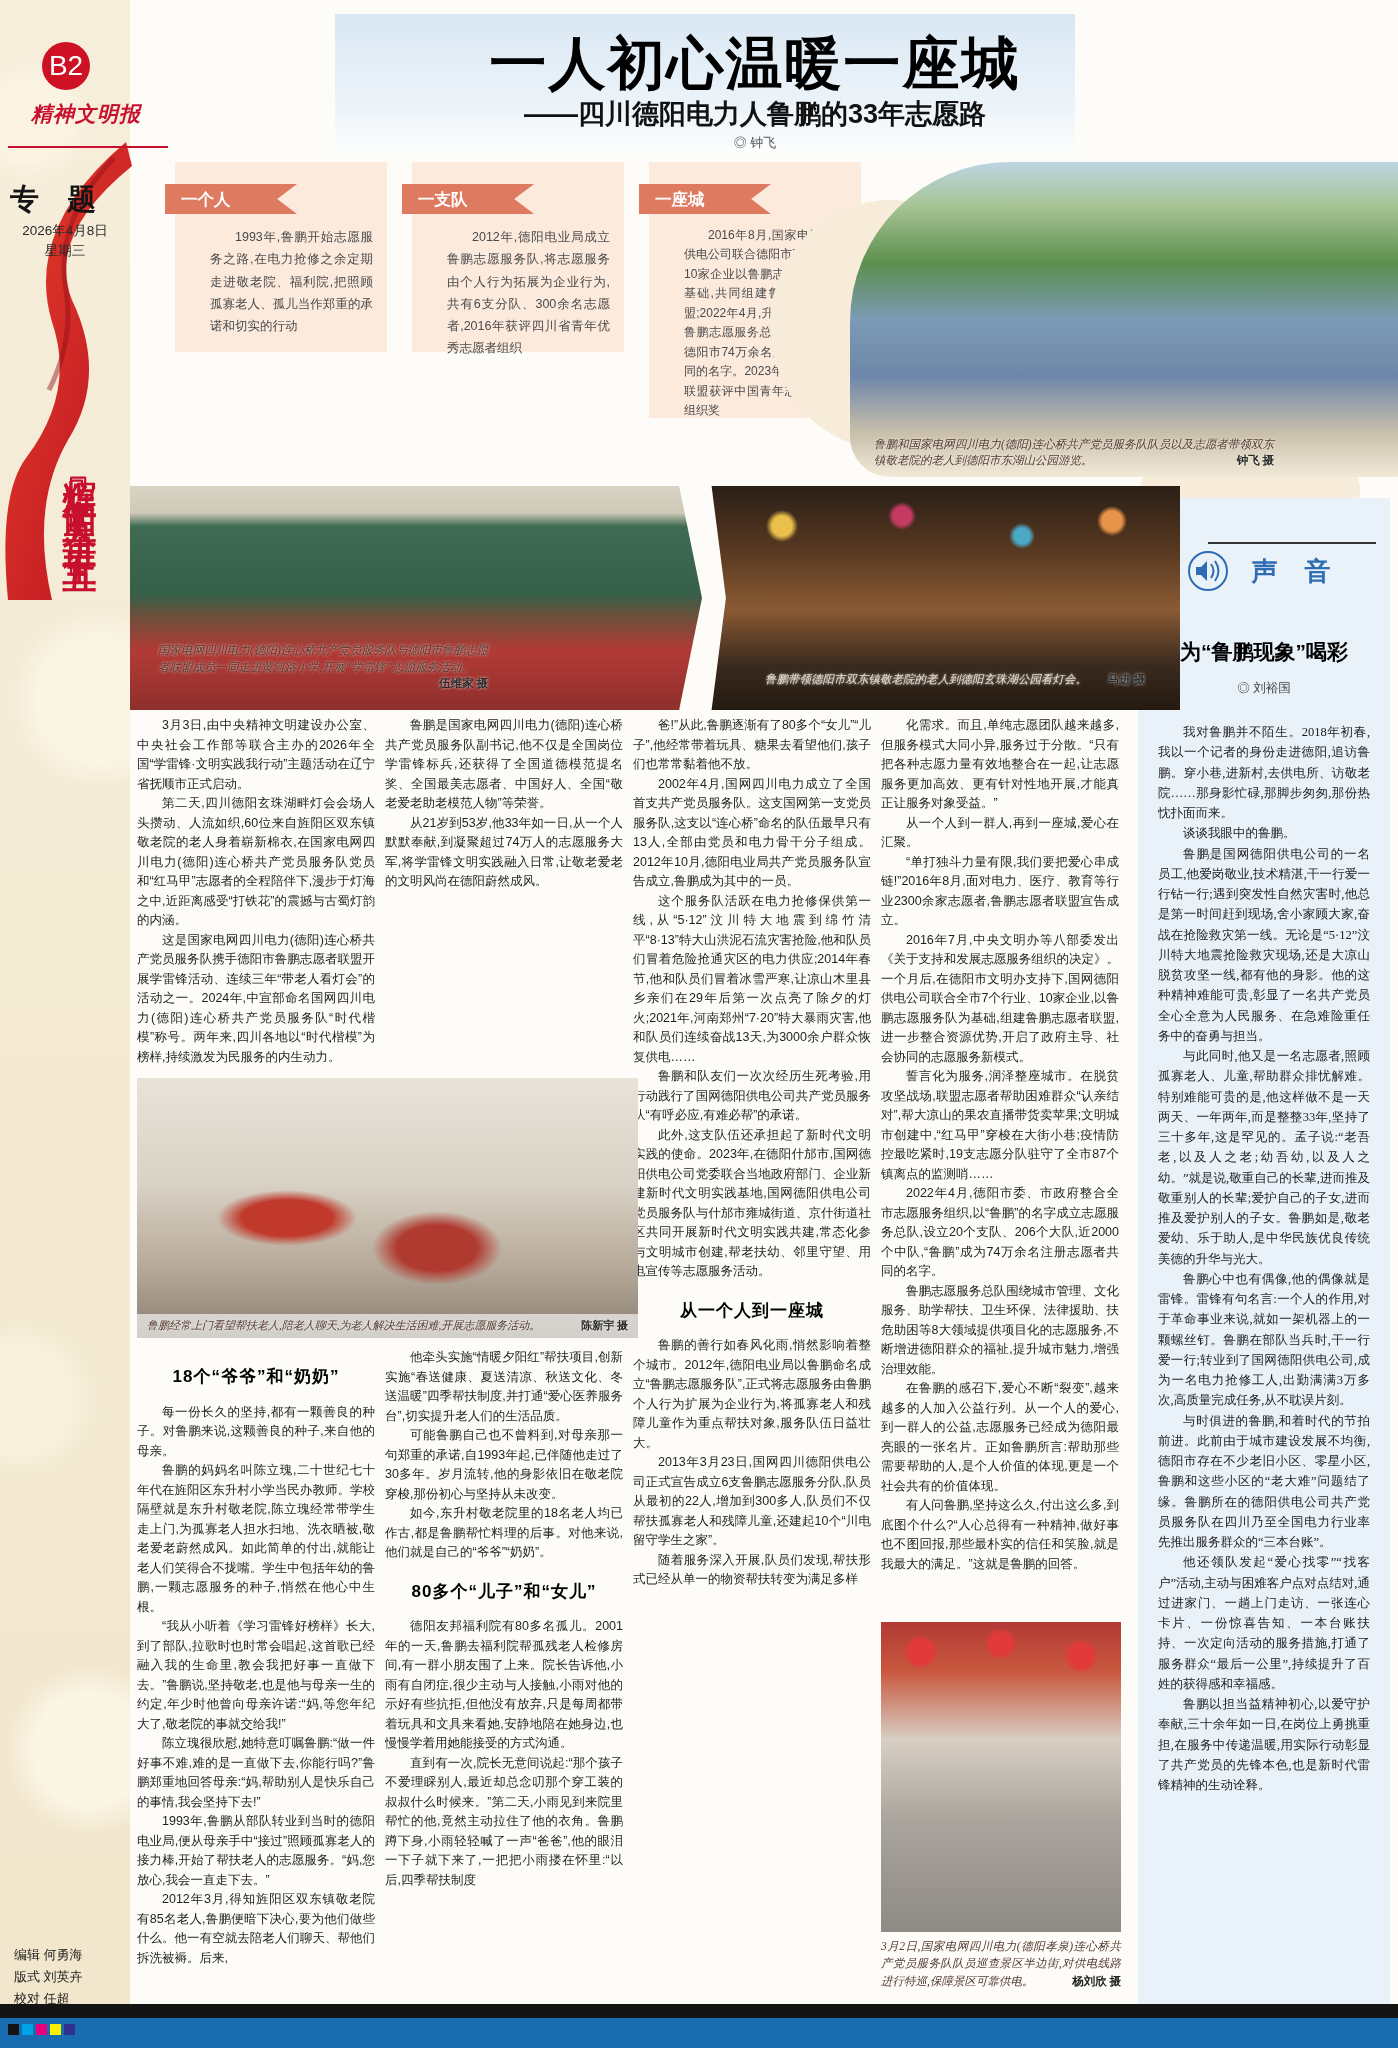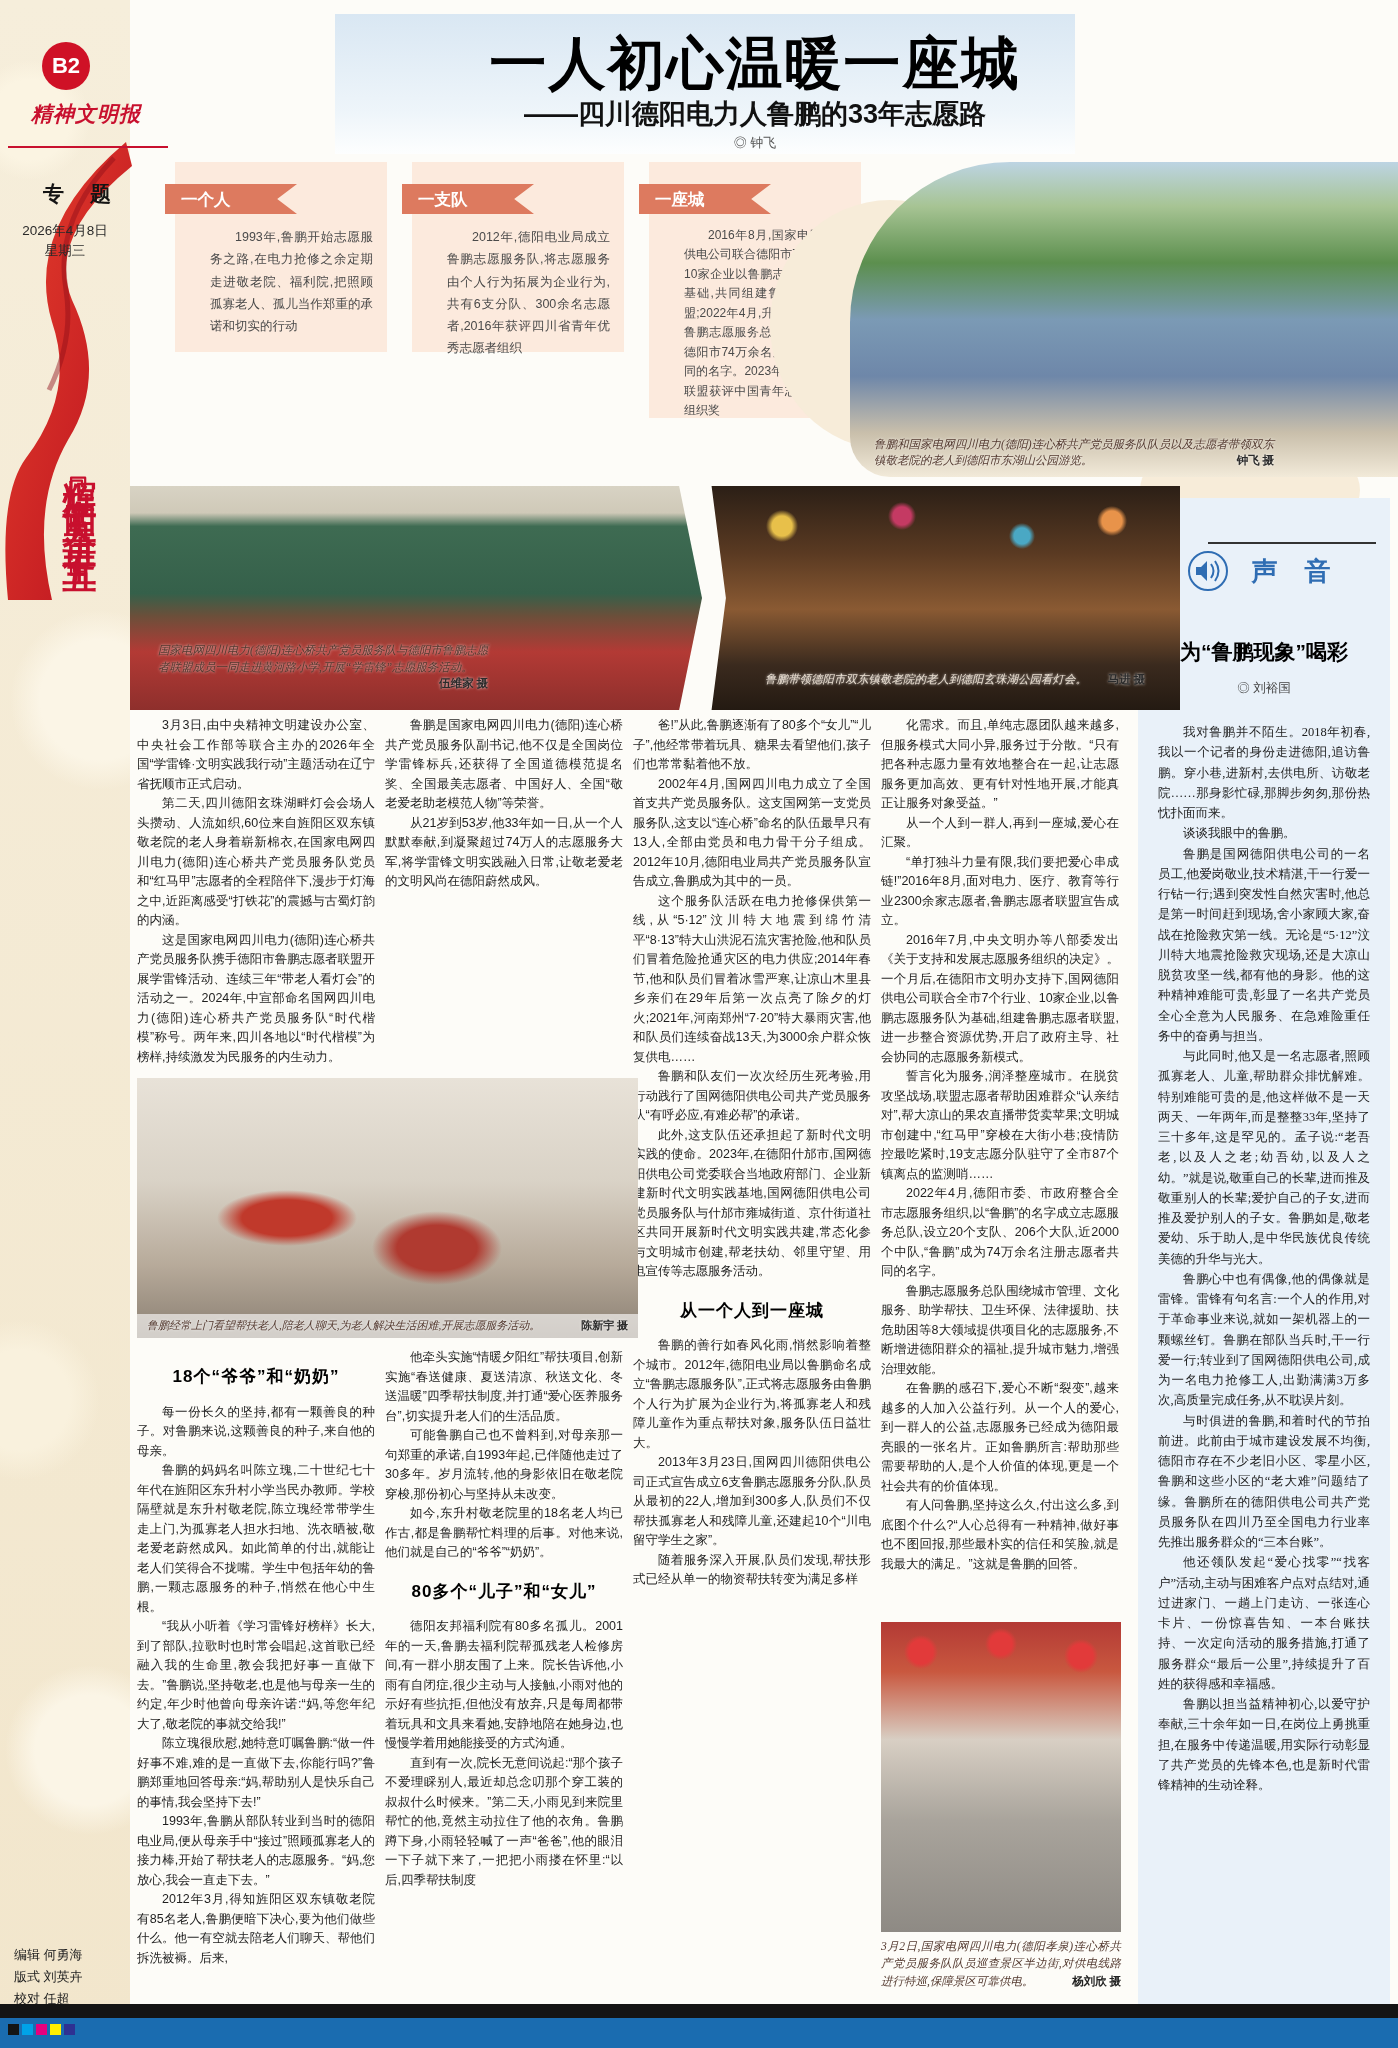--- a/index.html
+++ b/index.html
@@ -16,7 +16,7 @@
       radial-gradient(circle at 90px 1750px, #fbf5e6 0 55px, transparent 85px),
       linear-gradient(180deg,#f6eedb,#f2e6cc); }
   .b2-badge { position:absolute; left:42px; top:42px; width:48px; height:48px; border-radius:50%;
-    background:#cf1126; color:#fff; font-weight:bold; font-size:22px; display:flex; align-items:center; justify-content:center; }
+    background:#cf1126; color:#fff; font-weight:normal; font-size:28px; display:flex; align-items:center; justify-content:center; }
   .masthead { position:absolute; left:12px; top:100px; width:148px; text-align:center;
     font-family:"Liberation Serif",serif; font-style:italic; font-weight:bold; font-size:21px; color:#c8102e; letter-spacing:1px; white-space:nowrap; }
   .mast-rule { position:absolute; left:8px; top:146px; width:160px; height:2px; background:#c8102e; z-index:3; }

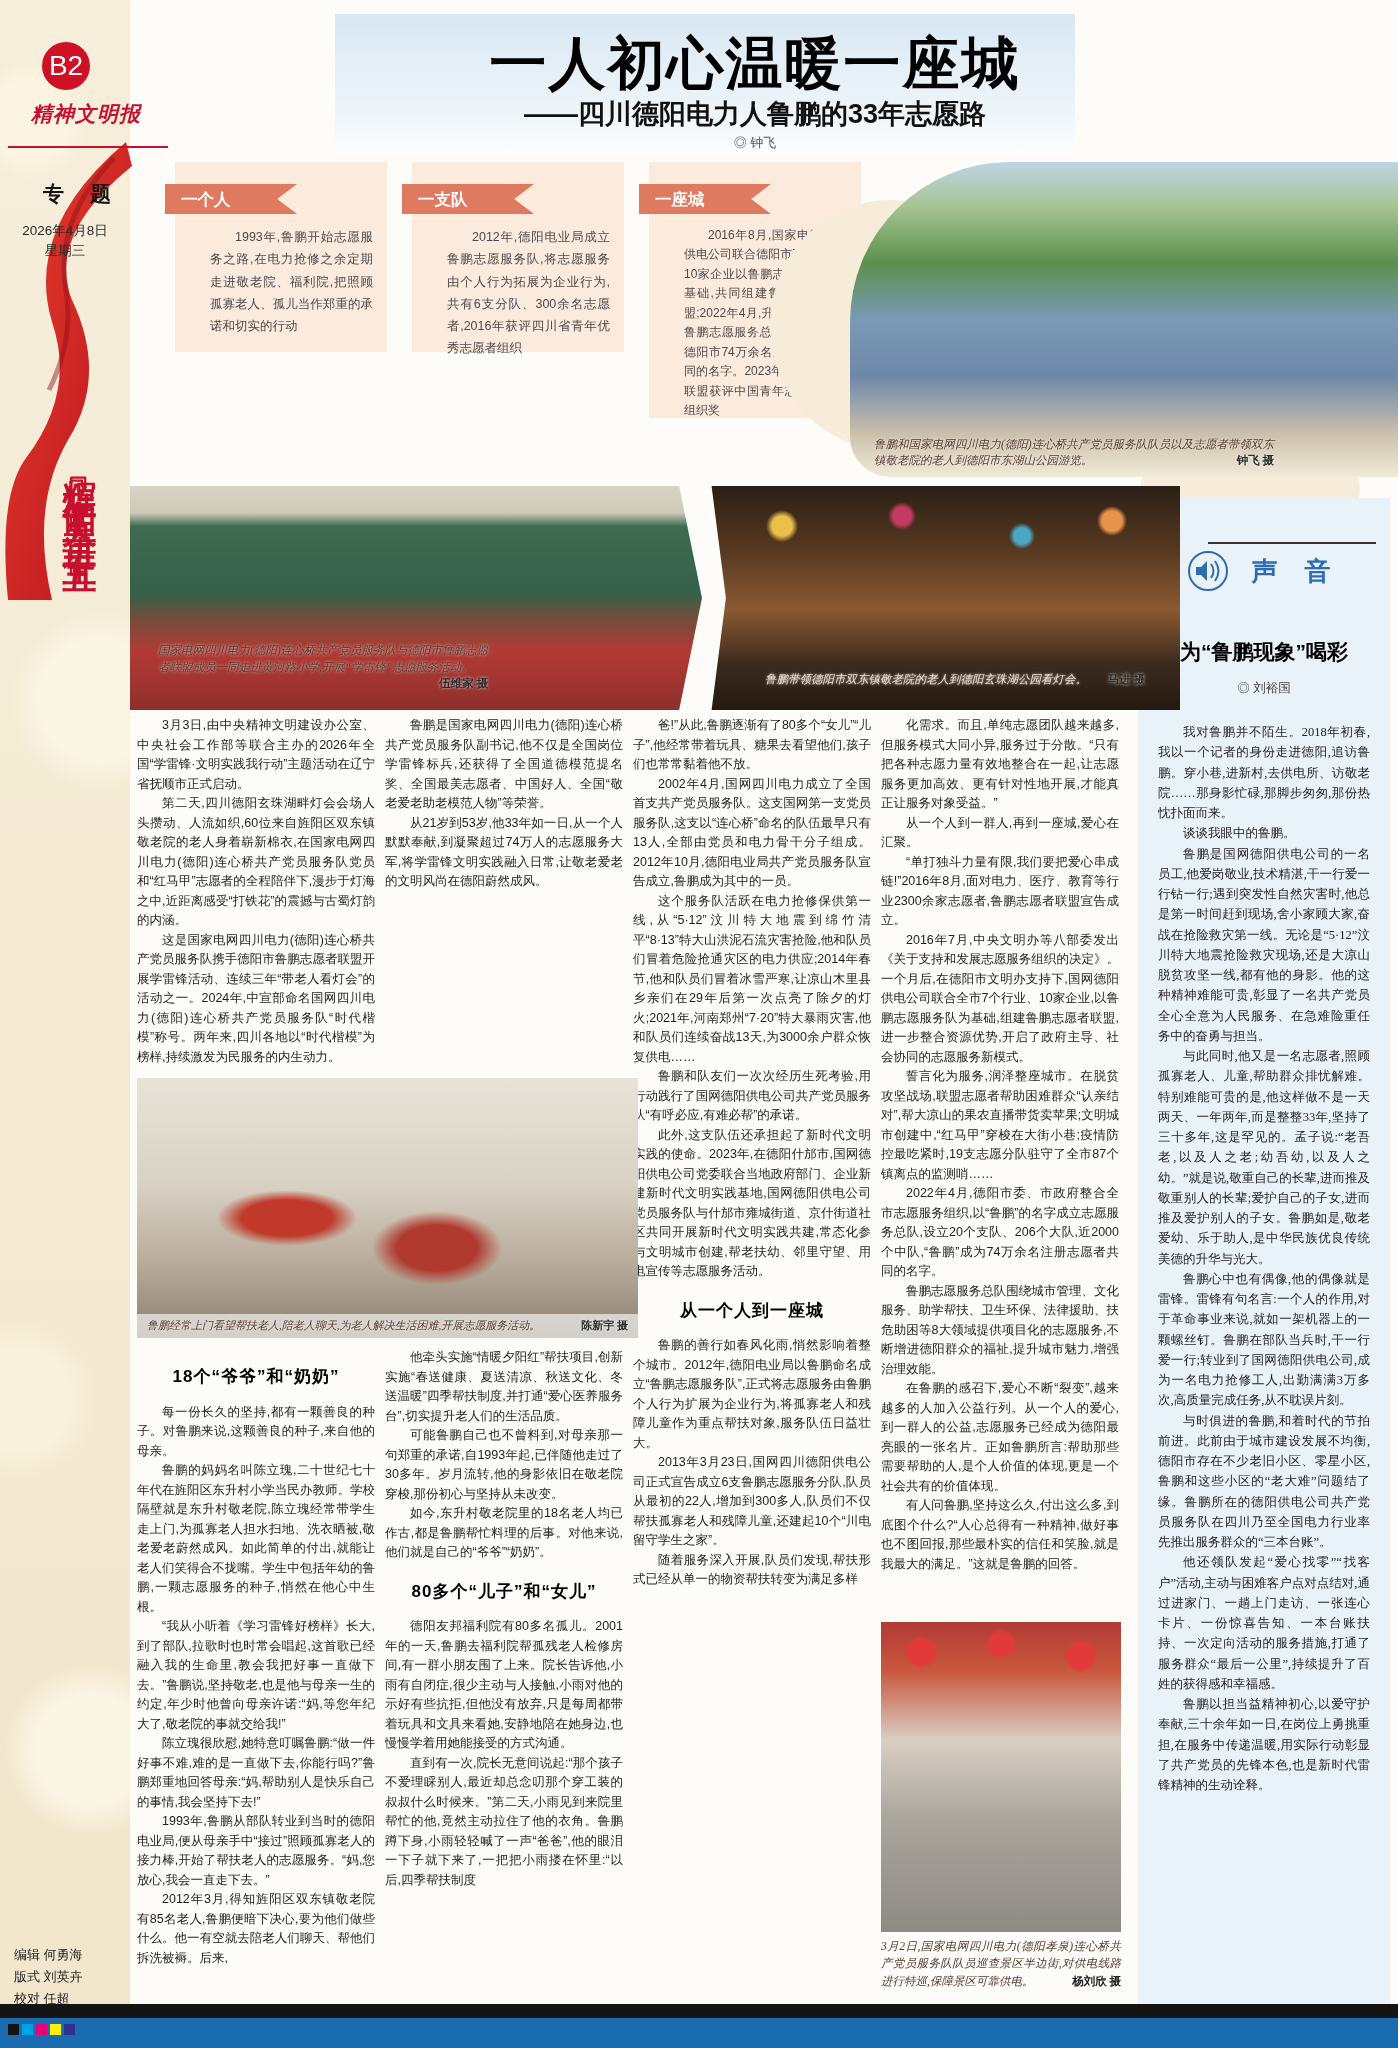--- a/index.html
+++ b/index.html
@@ -20,8 +20,8 @@
   .masthead { position:absolute; left:12px; top:100px; width:148px; text-align:center;
     font-family:"Liberation Serif",serif; font-style:italic; font-weight:bold; font-size:21px; color:#c8102e; letter-spacing:1px; white-space:nowrap; }
   .mast-rule { position:absolute; left:8px; top:146px; width:160px; height:2px; background:#c8102e; z-index:3; }
-  .section-label { position:absolute; left:0; top:180px; width:154px; text-align:center;
-    font-size:21px; font-weight:900; letter-spacing:10px; text-indent:10px; color:#141414; z-index:2; }
+  .section-label { position:absolute; left:0; top:180px; width:154px; text-align:left;
+    font-size:29px; font-weight:900; letter-spacing:10px; text-indent:10px; color:#141414; z-index:2; }
   .date-line { position:absolute; left:0; top:222px; width:130px; text-align:center; font-size:13.5px; color:#2a2a2a; z-index:2; }
   .weekday-line { position:absolute; left:0; top:242px; width:130px; text-align:center; font-size:13.5px; color:#2a2a2a; z-index:2; }
   .ribbon-svg { position:absolute; left:-6px; top:140px; z-index:1; }

